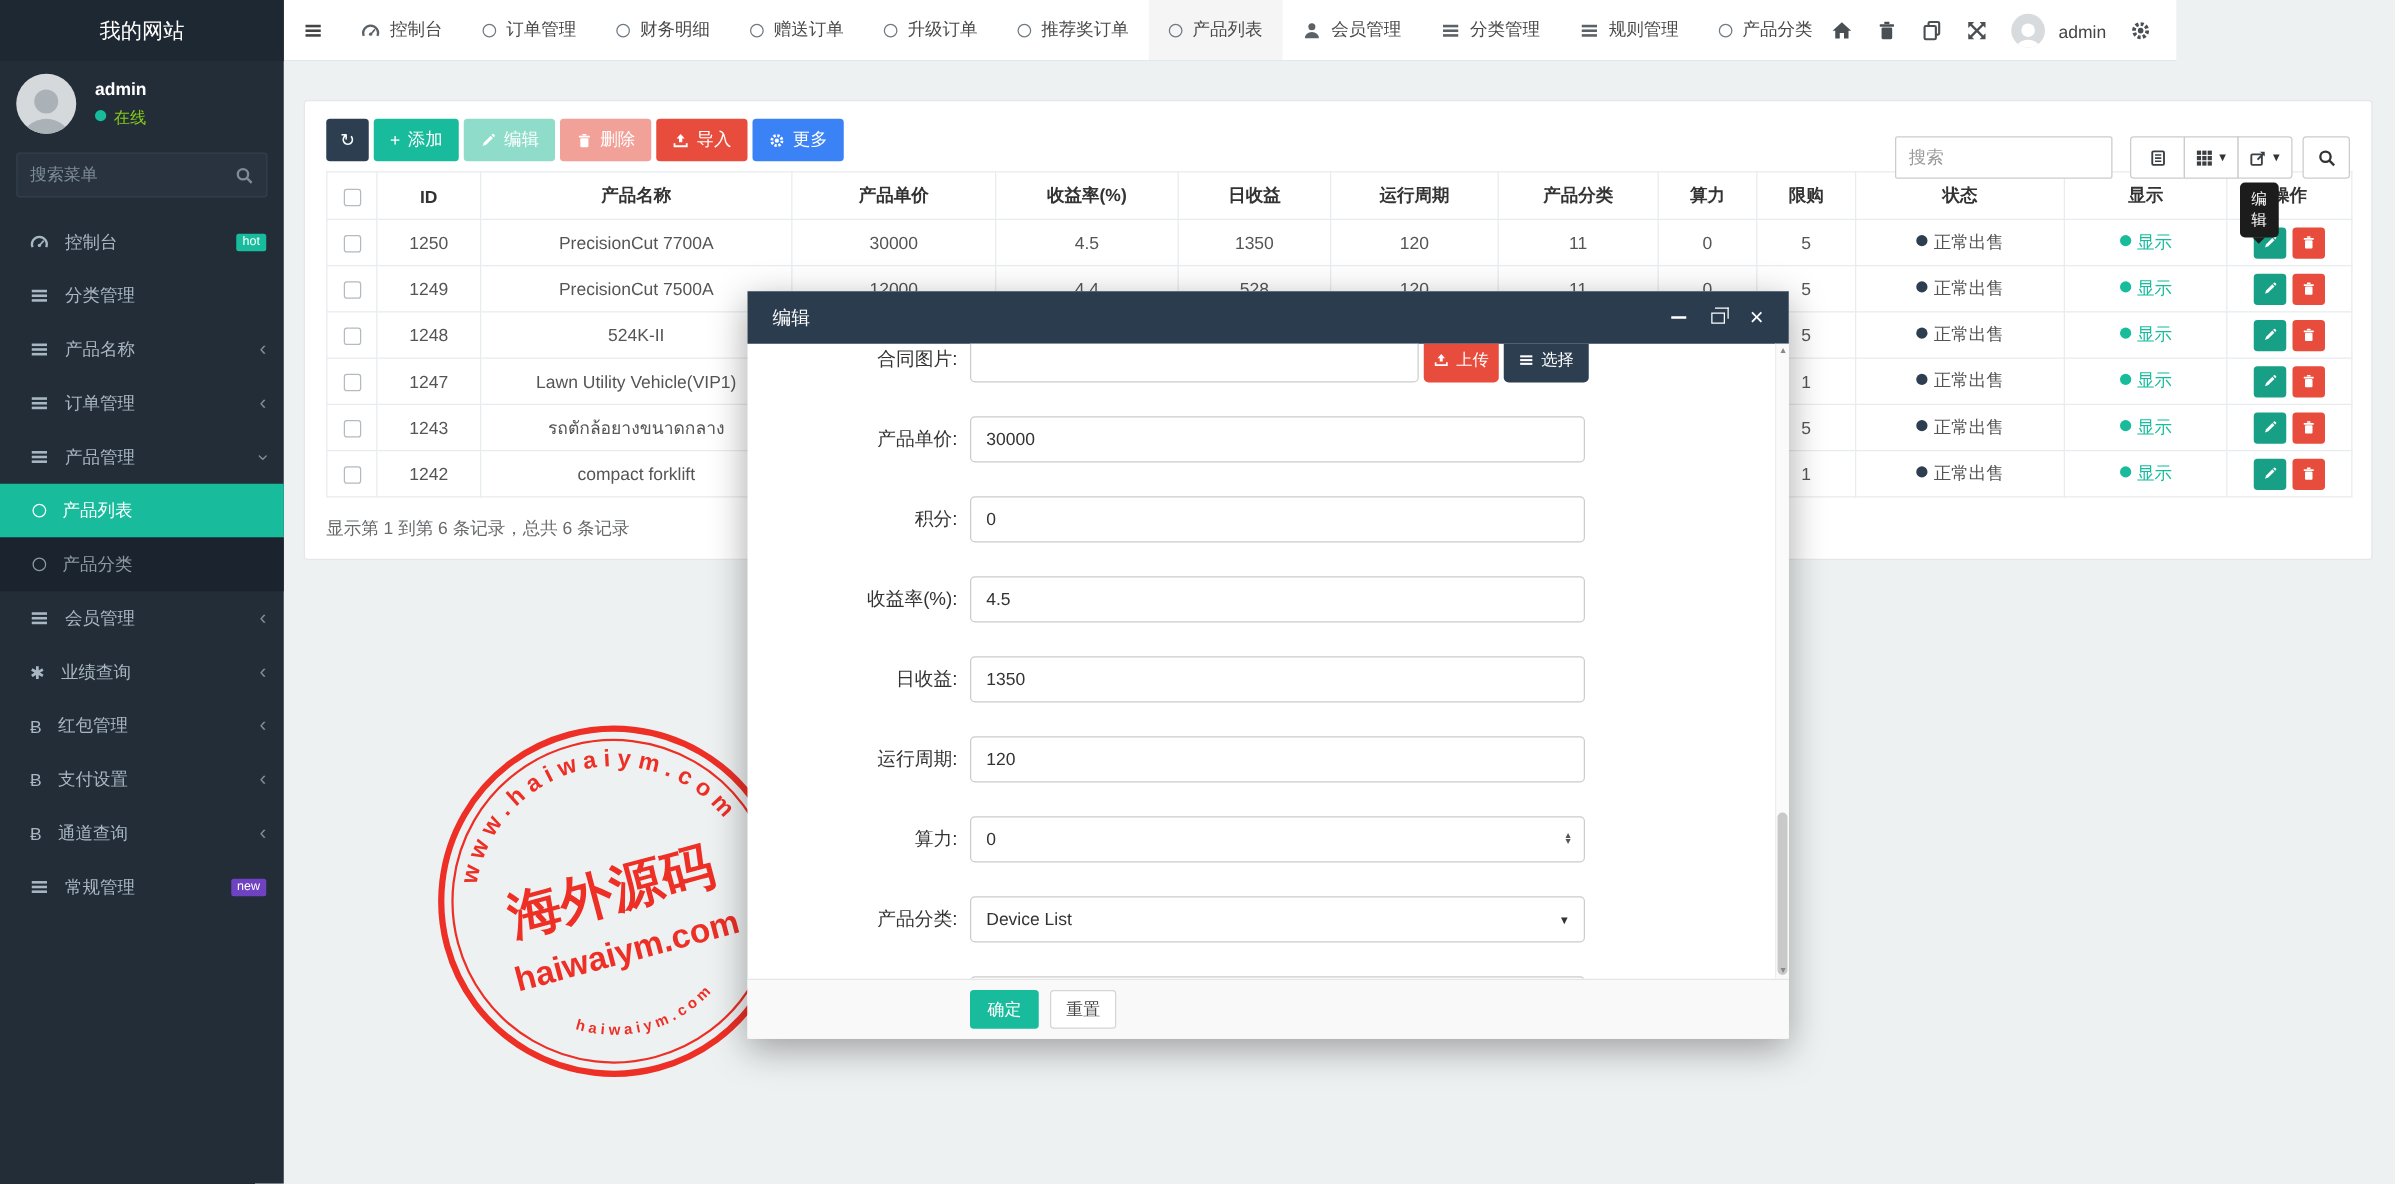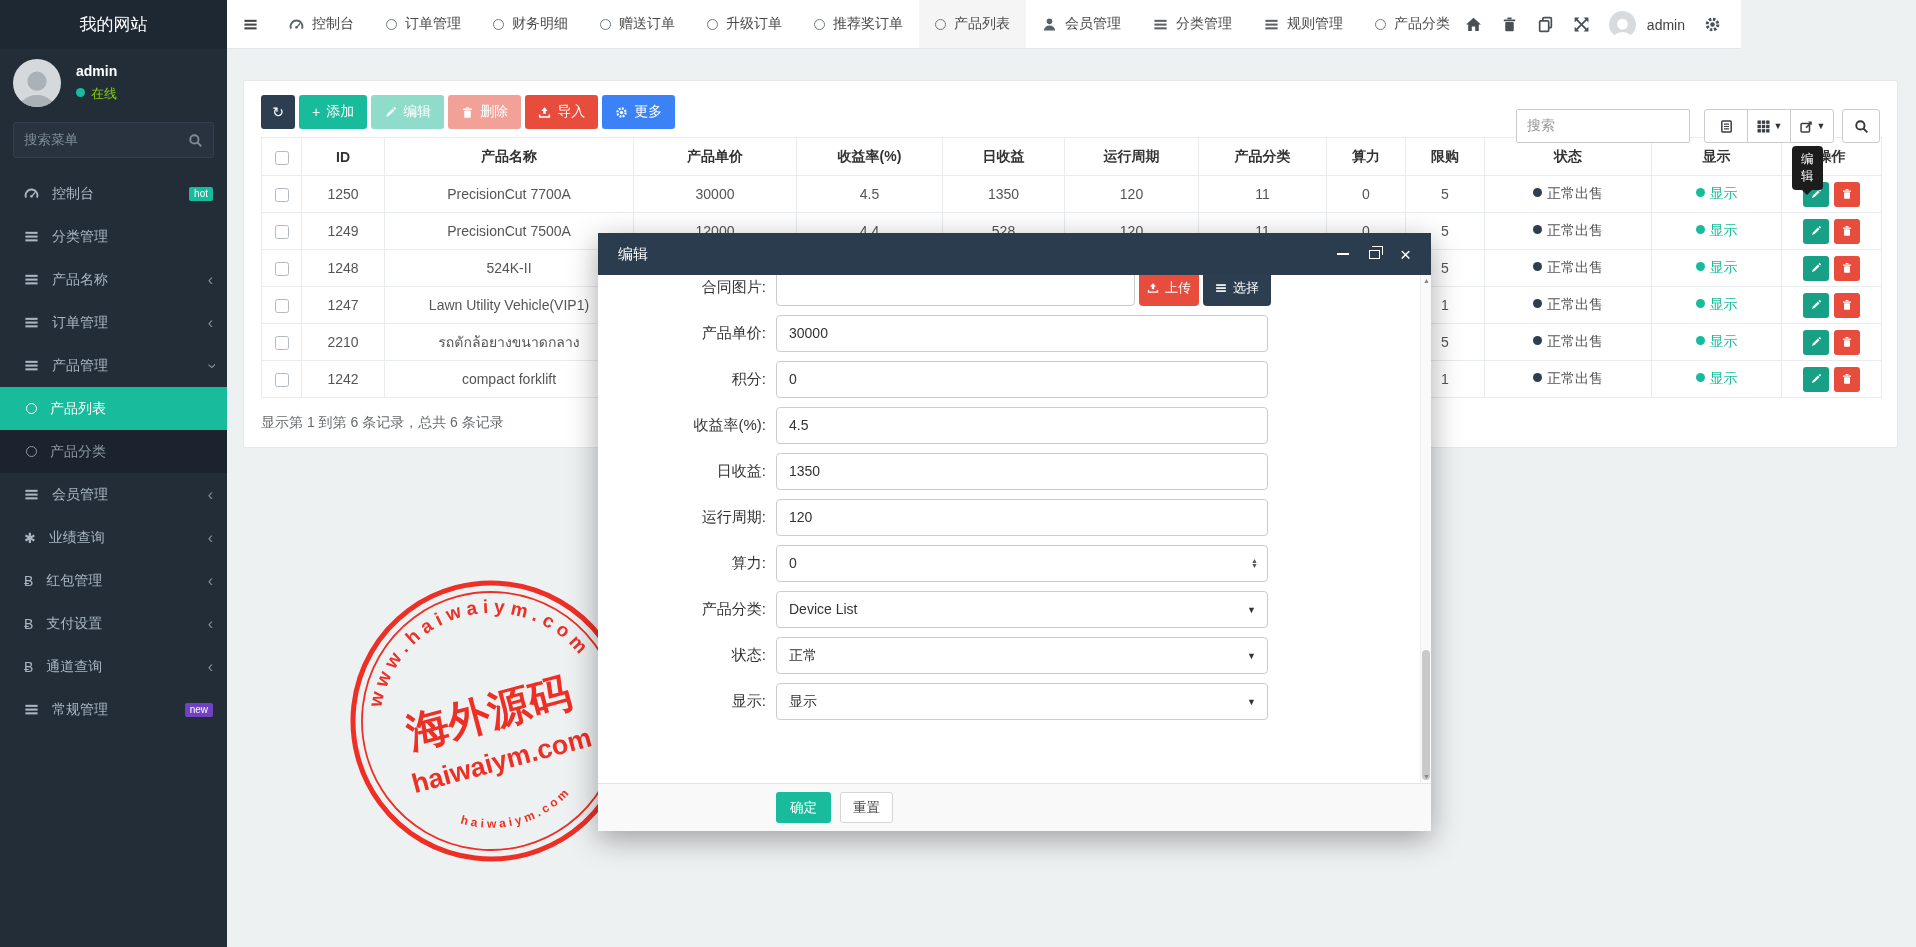--- a/index.html
+++ b/index.html
@@ -97,7 +97,7 @@
   .w-close{color:#fff;font-size:19px;line-height:1;cursor:pointer}
   .m-body{position:absolute;left:0;top:42px;width:833px;height:508px;overflow:hidden}
   #modal-fields{position:absolute;left:0;top:-6px;right:26px}
-  .f-row{position:relative;height:37px;margin-bottom:9px}
+  .f-row{position:relative;height:37px;margin-bottom:27px}
   .f-row label{position:absolute;left:8px;top:9px;width:160px;text-align:right;font-size:15px;color:#333}
   .inp{position:absolute;left:178px;top:0;width:492px;height:37px;border:1px solid #ccc;border-radius:4px;background:#fff;font-size:14px;color:#333;line-height:35px;padding:0 12px;cursor:text}
   .inp.up{width:359px}

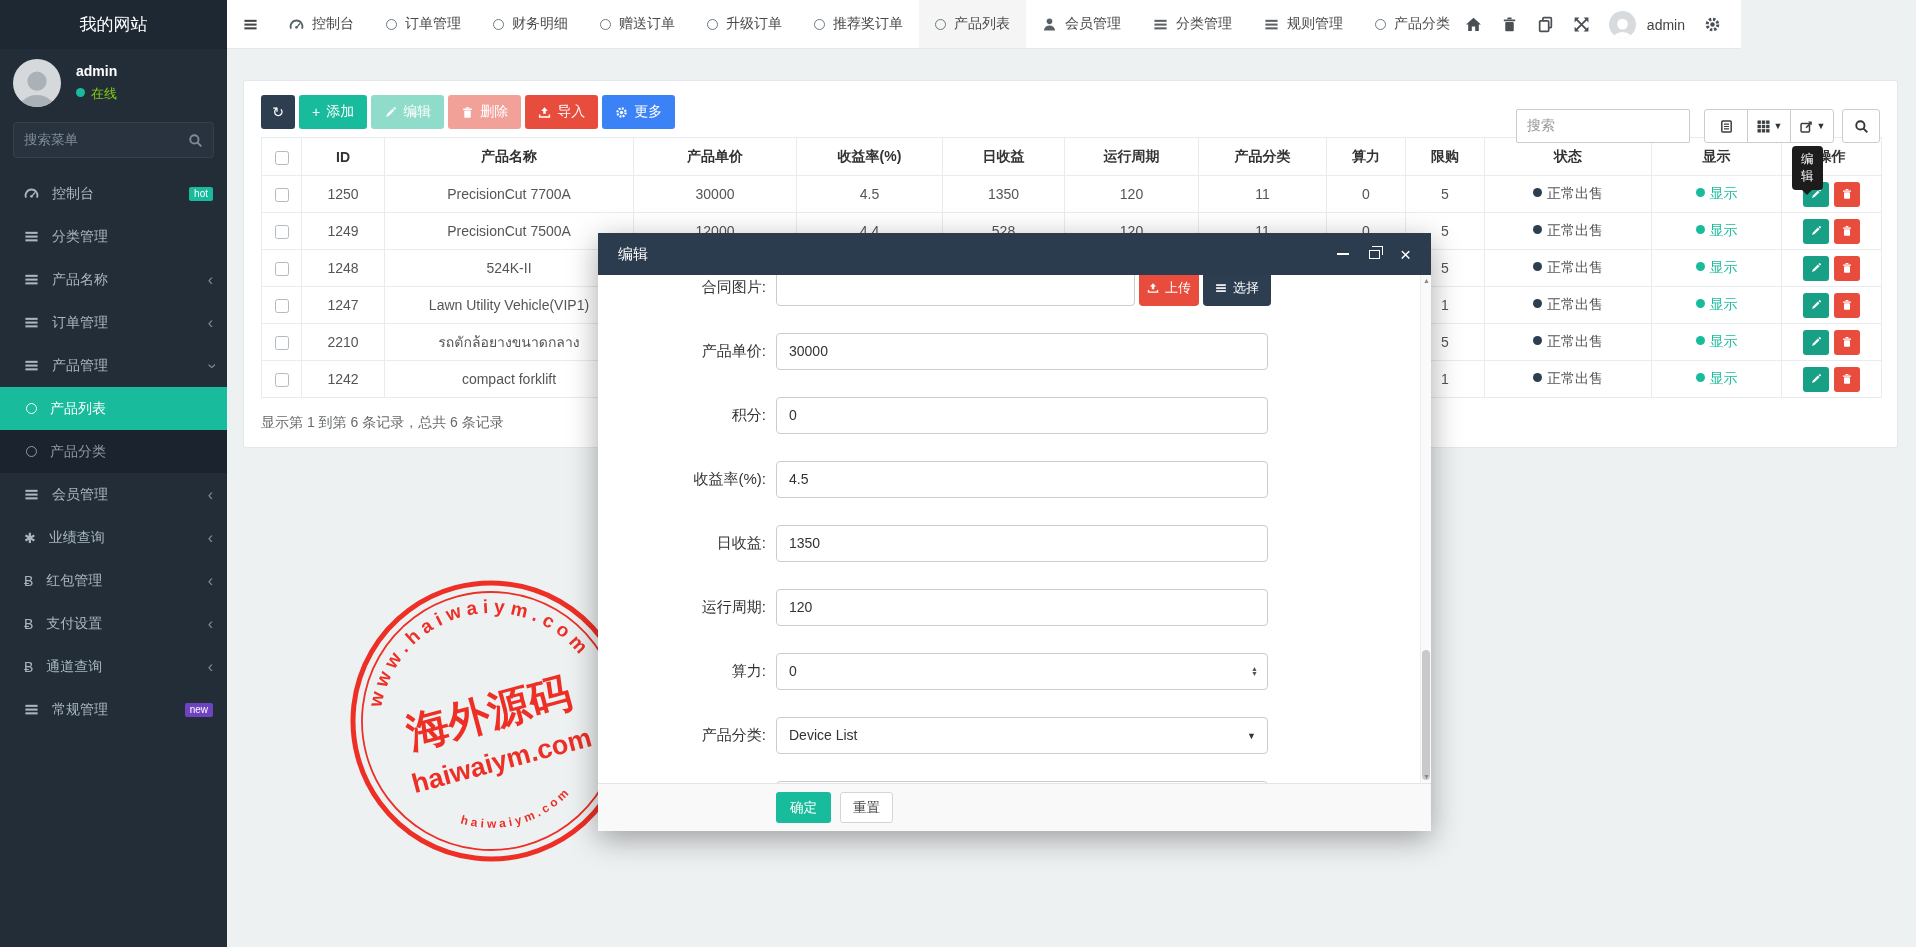--- a/index.html
+++ b/index.html
@@ -572,7 +572,7 @@
           </tr>
           <tr>
             <td><span class="cb"></span></td>
-            <td>2210</td>
+            <td>1243</td>
             <td>รถตักล้อยางขนาดกลาง</td>
             <td></td>
             <td></td>

